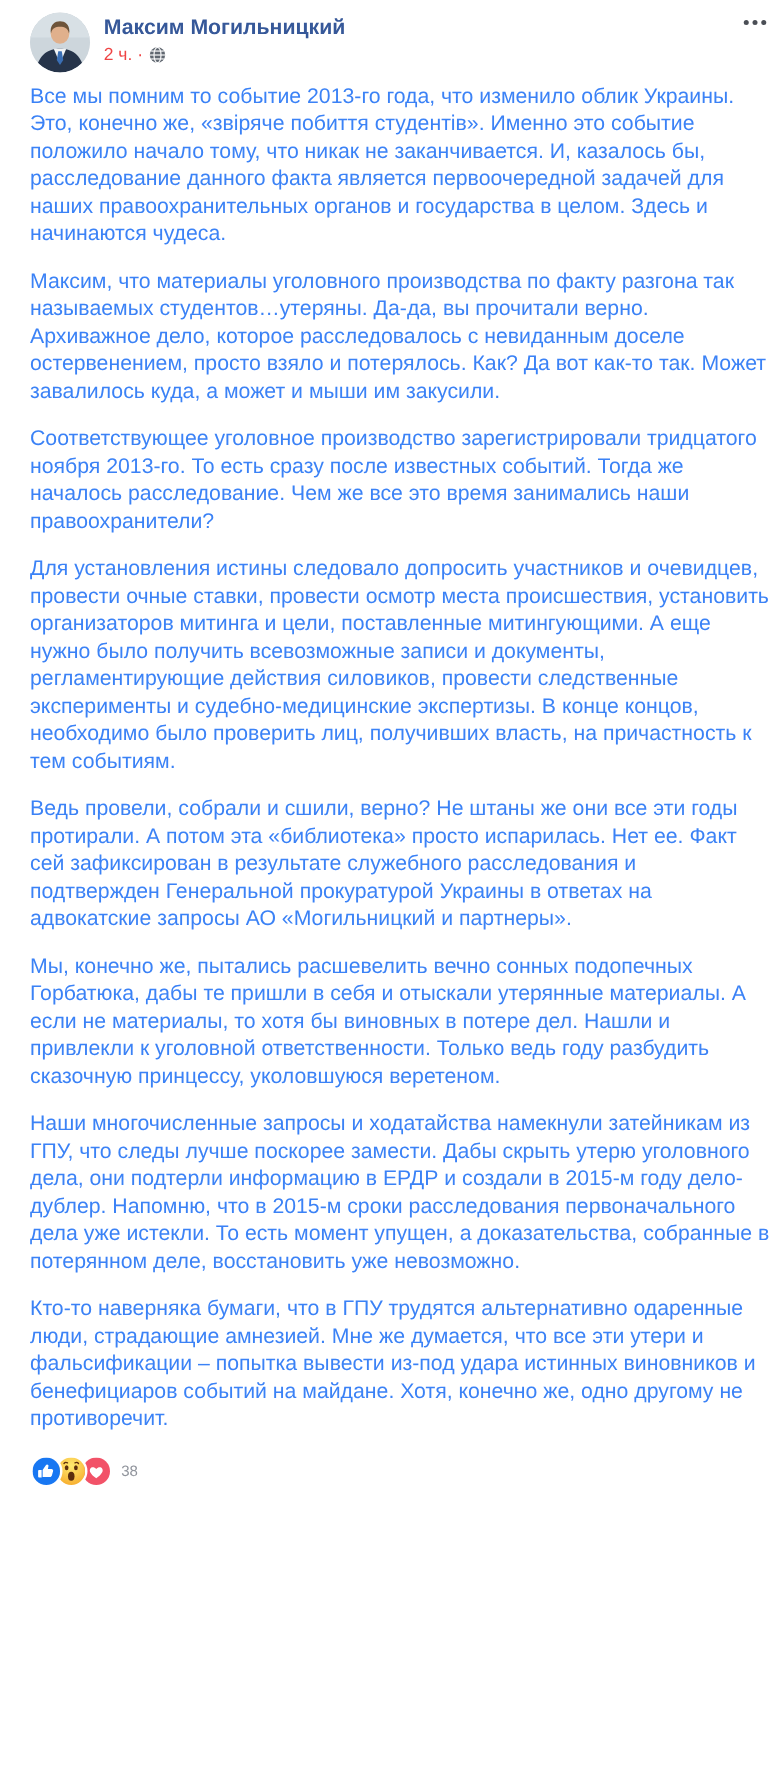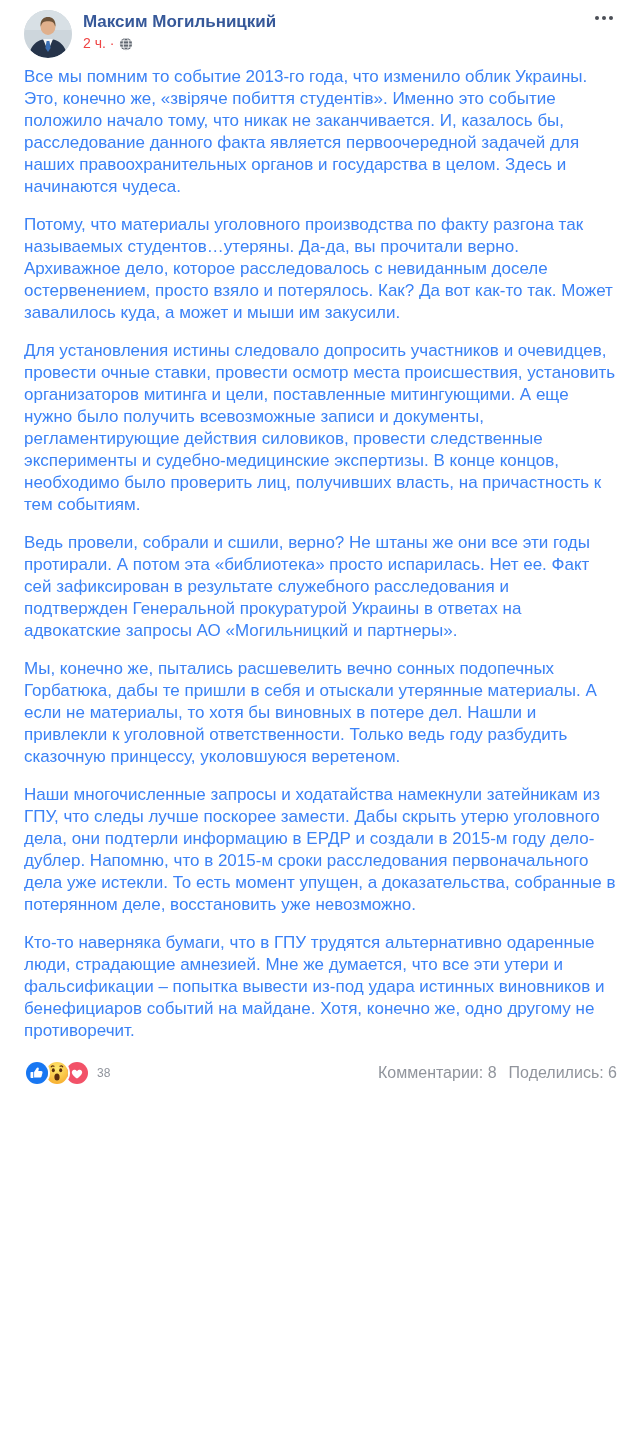--- a/index.html
+++ b/index.html
@@ -112,7 +112,7 @@
 
   <div class="post-body">
     <p>Все мы помним то событие 2013-го года, что изменило облик Украины. Это, конечно же, «звіряче побиття студентів». Именно это событие положило начало тому, что никак не заканчивается. И, казалось бы, расследование данного факта является первоочередной задачей для наших правоохранительных органов и государства в целом. Здесь и начинаются чудеса.</p>
-    <p>Потому, что материалы уголовного производства по факту разгона так называемых студентов…утеряны. Да-да, вы прочитали верно. Архиважное дело, которое расследовалось с невиданным доселе остервенением, просто взяло и потерялось. Как? Да вот как-то так. Может завалилось куда, а может и мыши им закусили.</p>
+    <p>Максим, что материалы уголовного производства по факту разгона так называемых студентов…утеряны. Да-да, вы прочитали верно. Архиважное дело, которое расследовалось с невиданным доселе остервенением, просто взяло и потерялось. Как? Да вот как-то так. Может завалилось куда, а может и мыши им закусили.</p>
     <p>Для установления истины следовало допросить участников и очевидцев, провести очные ставки, провести осмотр места происшествия, установить организаторов митинга и цели, поставленные митингующими. А еще нужно было получить всевозможные записи и документы, регламентирующие действия силовиков, провести следственные эксперименты и судебно-медицинские экспертизы. В конце концов, необходимо было проверить лиц, получивших власть, на причастность к тем событиям.</p>
     <p>Ведь провели, собрали и сшили, верно? Не штаны же они все эти годы протирали. А потом эта «библиотека» просто испарилась. Нет ее. Факт сей зафиксирован в результате служебного расследования и подтвержден Генеральной прокуратурой Украины в ответах на адвокатские запросы АО «Могильницкий и партнеры».</p>
     <p>Мы, конечно же, пытались расшевелить вечно сонных подопечных Горбатюка, дабы те пришли в себя и отыскали утерянные материалы. А если не материалы, то хотя бы виновных в потере дел. Нашли и привлекли к уголовной ответственности. Только ведь году разбудить сказочную принцессу, уколовшуюся веретеном.</p>

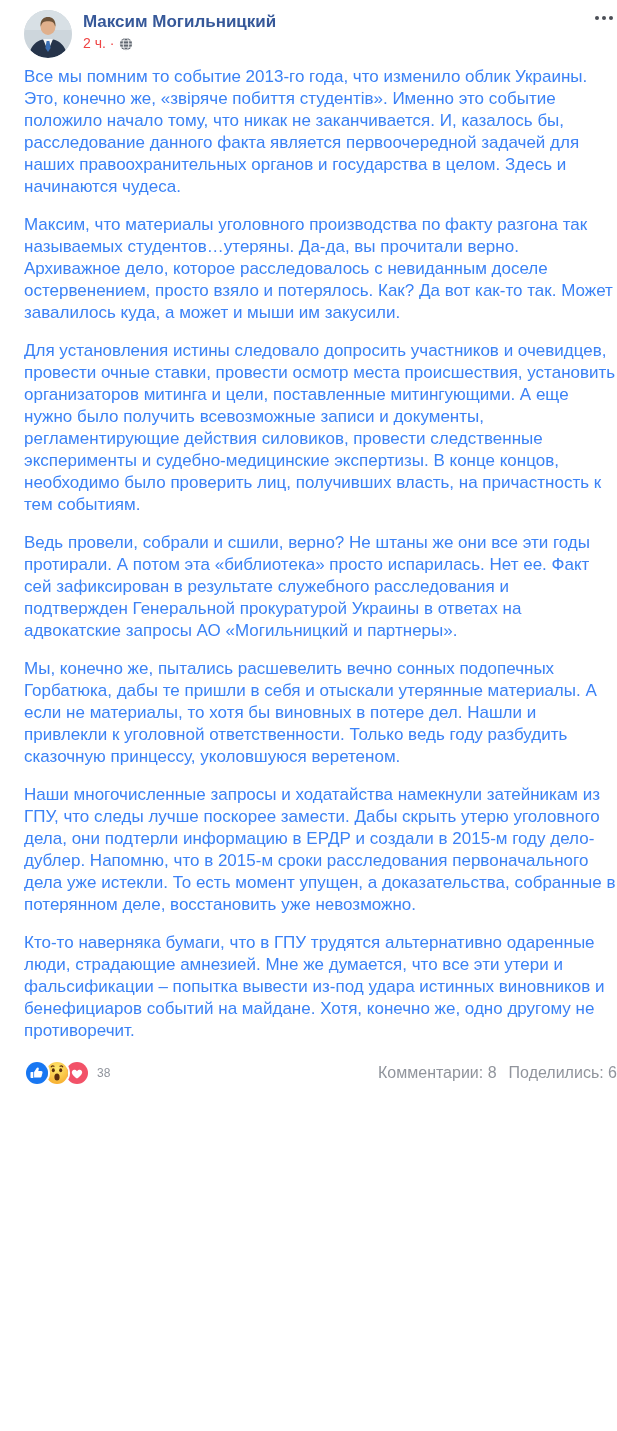--- a/index.html
+++ b/index.html
@@ -113,6 +113,7 @@
   <div class="post-body">
     <p>Все мы помним то событие 2013-го года, что изменило облик Украины. Это, конечно же, «звіряче побиття студентів». Именно это событие положило начало тому, что никак не заканчивается. И, казалось бы, расследование данного факта является первоочередной задачей для наших правоохранительных органов и государства в целом. Здесь и начинаются чудеса.</p>
     <p>Максим, что материалы уголовного производства по факту разгона так называемых студентов…утеряны. Да-да, вы прочитали верно. Архиважное дело, которое расследовалось с невиданным доселе остервенением, просто взяло и потерялось. Как? Да вот как-то так. Может завалилось куда, а может и мыши им закусили.</p>
+    <p>Соответствующее уголовное производство зарегистрировали тридцатого ноября 2013-го. То есть сразу после известных событий. Тогда же началось расследование. Чем же все это время занимались наши правоохранители?</p>
     <p>Для установления истины следовало допросить участников и очевидцев, провести очные ставки, провести осмотр места происшествия, установить организаторов митинга и цели, поставленные митингующими. А еще нужно было получить всевозможные записи и документы, регламентирующие действия силовиков, провести следственные эксперименты и судебно-медицинские экспертизы. В конце концов, необходимо было проверить лиц, получивших власть, на причастность к тем событиям.</p>
     <p>Ведь провели, собрали и сшили, верно? Не штаны же они все эти годы протирали. А потом эта «библиотека» просто испарилась. Нет ее. Факт сей зафиксирован в результате служебного расследования и подтвержден Генеральной прокуратурой Украины в ответах на адвокатские запросы АО «Могильницкий и партнеры».</p>
     <p>Мы, конечно же, пытались расшевелить вечно сонных подопечных Горбатюка, дабы те пришли в себя и отыскали утерянные материалы. А если не материалы, то хотя бы виновных в потере дел. Нашли и привлекли к уголовной ответственности. Только ведь году разбудить сказочную принцессу, уколовшуюся веретеном.</p>

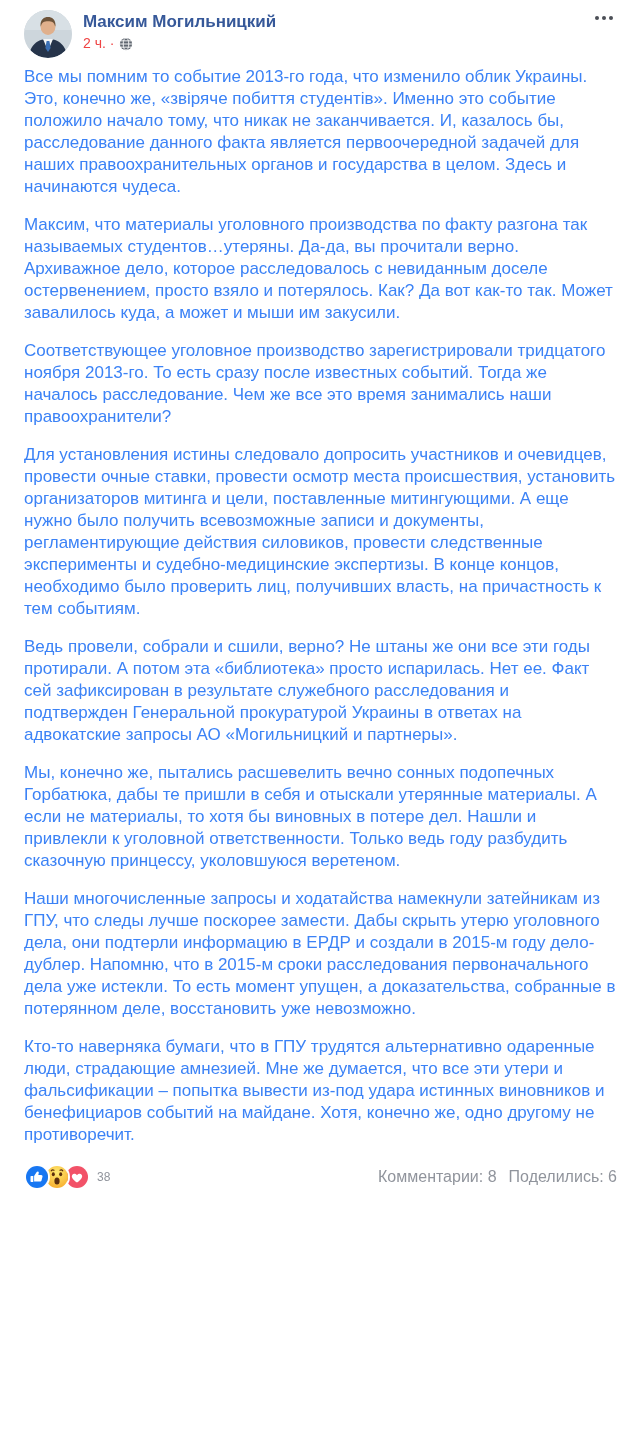--- a/index.html
+++ b/index.html
@@ -153,10 +153,6 @@
       </span>
       <span class="reaction-count">38</span>
     </div>
-    <div class="counts-right">
-      <span class="count-item">Комментарии: 8</span>
-      <span class="count-item">Поделились: 6</span>
-    </div>
   </div>
 
 </div>

